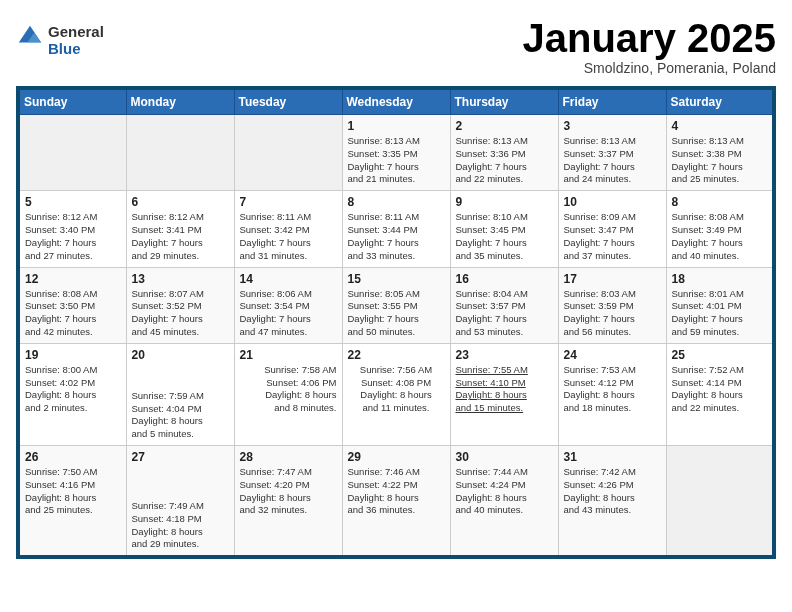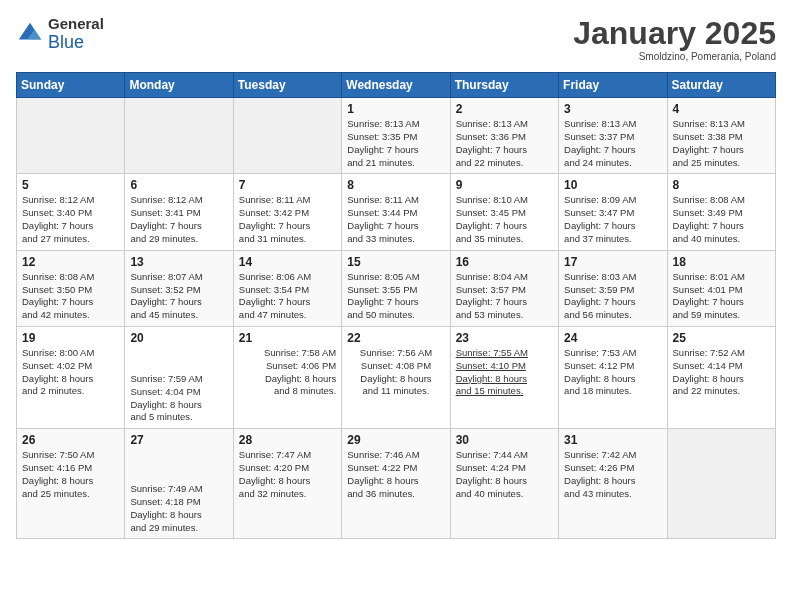--- a/index.html
+++ b/index.html
@@ -30,6 +30,7 @@
       font-size: 15px;
       font-weight: bold;
       color: #333;
+      margin-top: 8px;
     }
     .logo-blue {
       font-size: 18px;

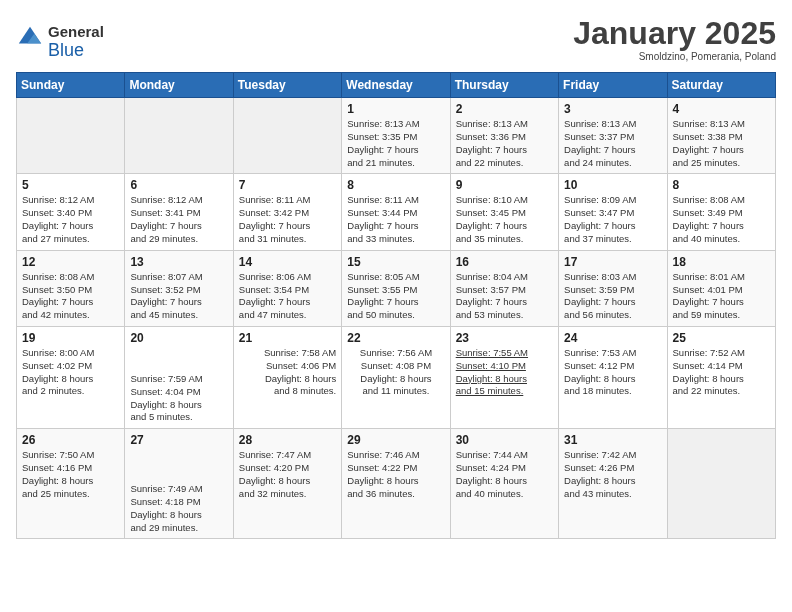--- a/index.html
+++ b/index.html
@@ -33,8 +33,8 @@
       margin-top: 8px;
     }
     .logo-blue {
-      font-size: 18px;
-      font-weight: normal;
+      font-size: 15px;
+      font-weight: bold;
       color: #1a5fa8;
     }
     .logo-icon {

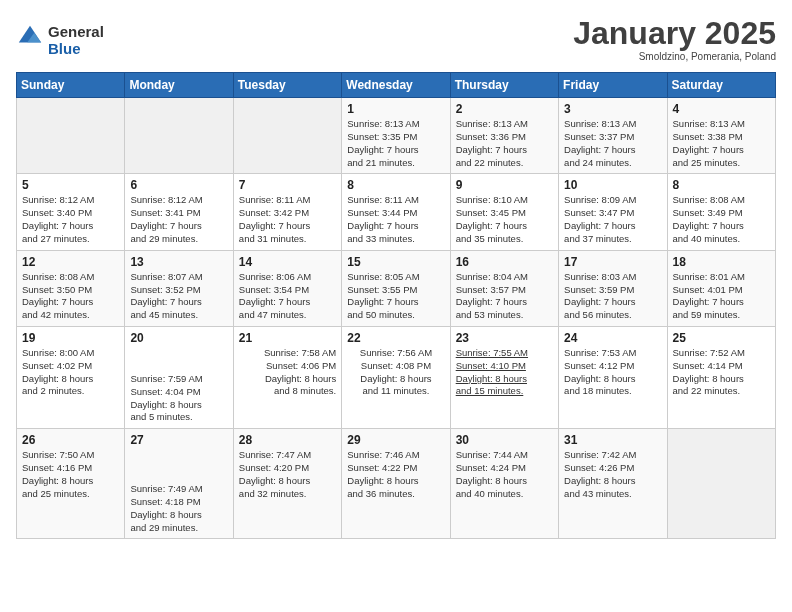--- a/index.html
+++ b/index.html
@@ -45,9 +45,9 @@
       text-align: right;
     }
     .month-title {
-      font-size: 32px;
-      font-weight: bold;
-      color: #404040;
+      font-size: 40px;
+      font-weight: bold;
+      color: #000000;
       line-height: 1.1;
     }
     .subtitle {

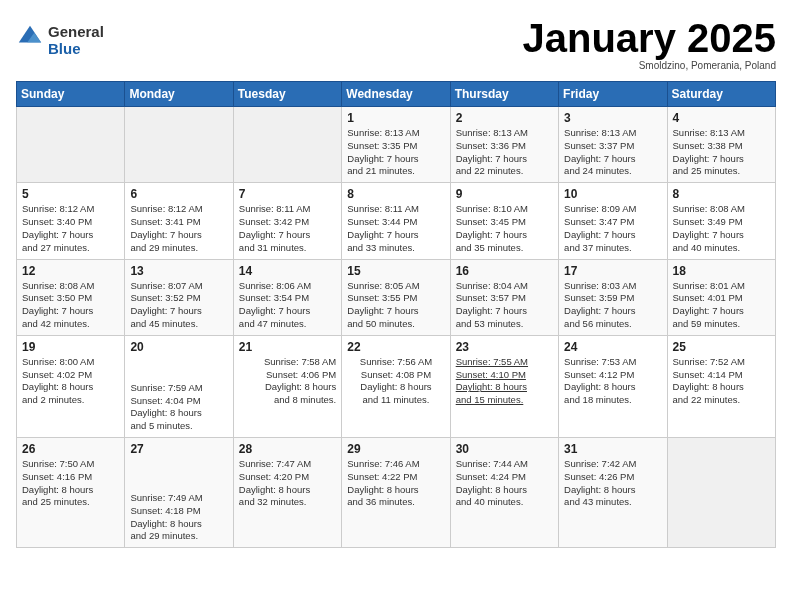--- a/index.html
+++ b/index.html
@@ -51,7 +51,7 @@
       line-height: 1.1;
     }
     .subtitle {
-      font-size: 10px;
+      font-size: 14px;
       color: #444;
     }
     .calendar {

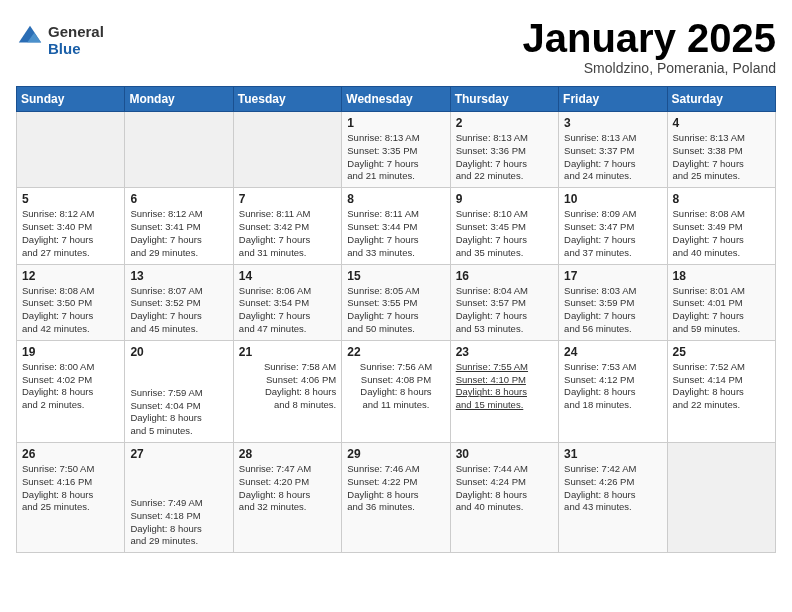--- a/index.html
+++ b/index.html
@@ -57,7 +57,7 @@
     .calendar {
       width: 100%;
       border-collapse: collapse;
-      border: 1px solid #0c4a6e;
+      border: 4px solid #0c4a6e;
     }
     .calendar th {
       background: #2a6db5;

